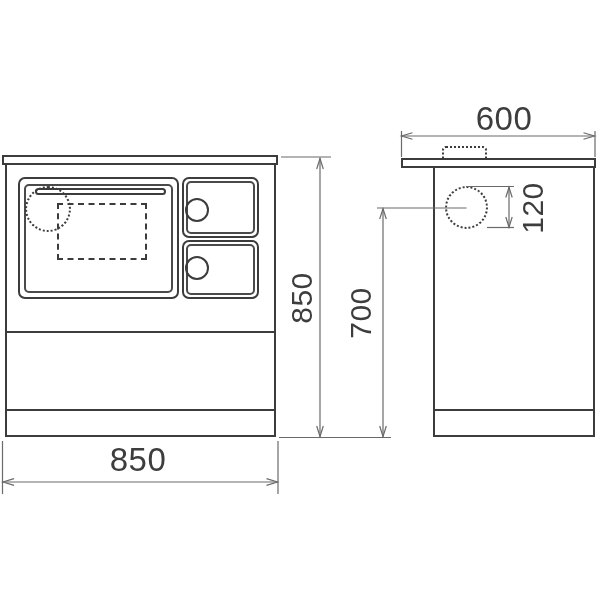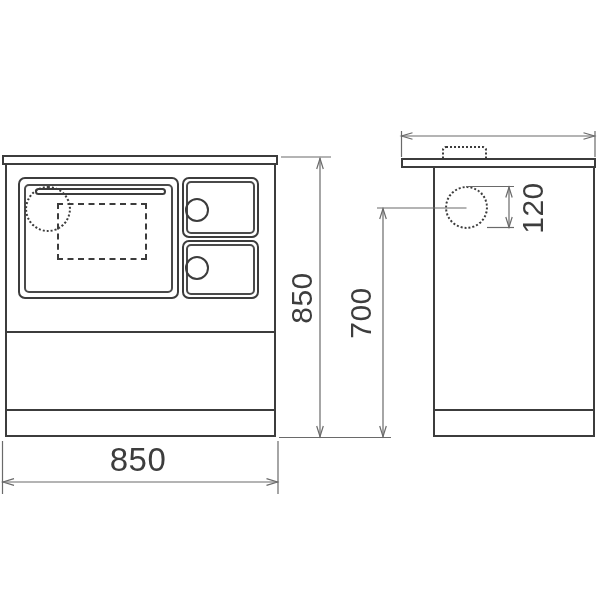--- a/index.html
+++ b/index.html
@@ -147,6 +147,7 @@
 
   <div class="dim-label" style="left:78px;top:445px;width:120px;">850</div>
 
+  <div class="dim-label" style="left:444px;top:104px;width:120px;">600</div>
 
   <div class="dim-label vert" style="left:242px;top:283px;">850</div>
 

